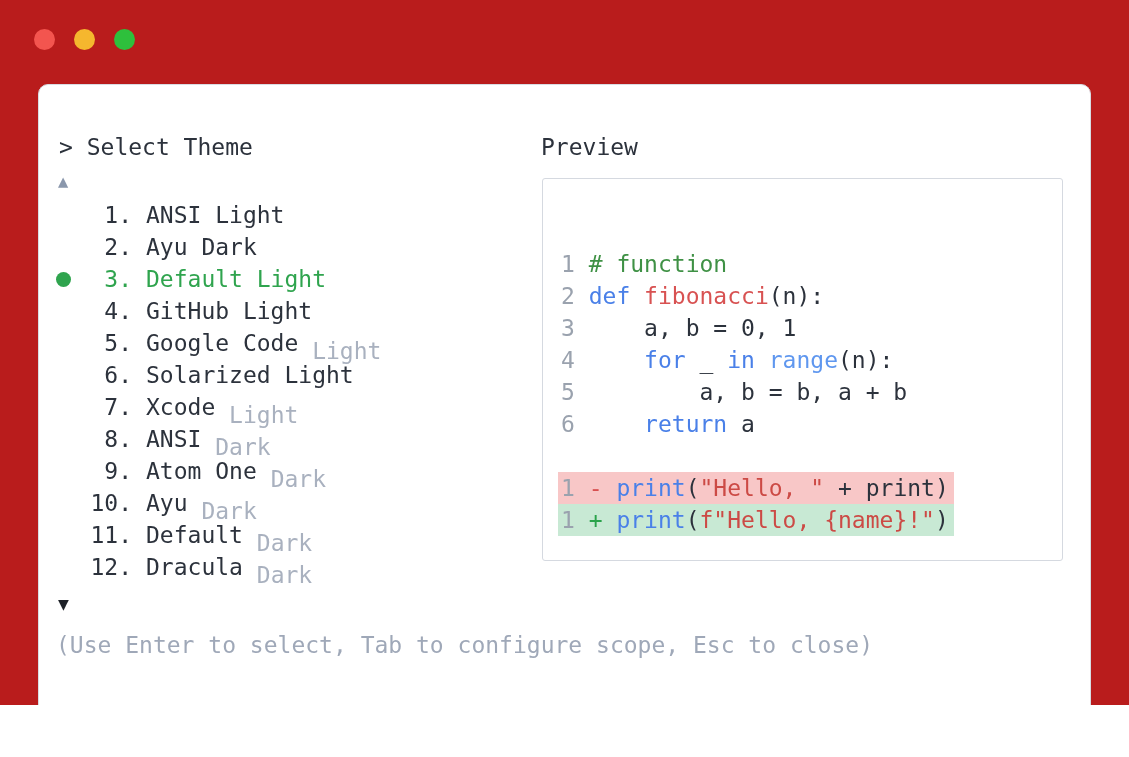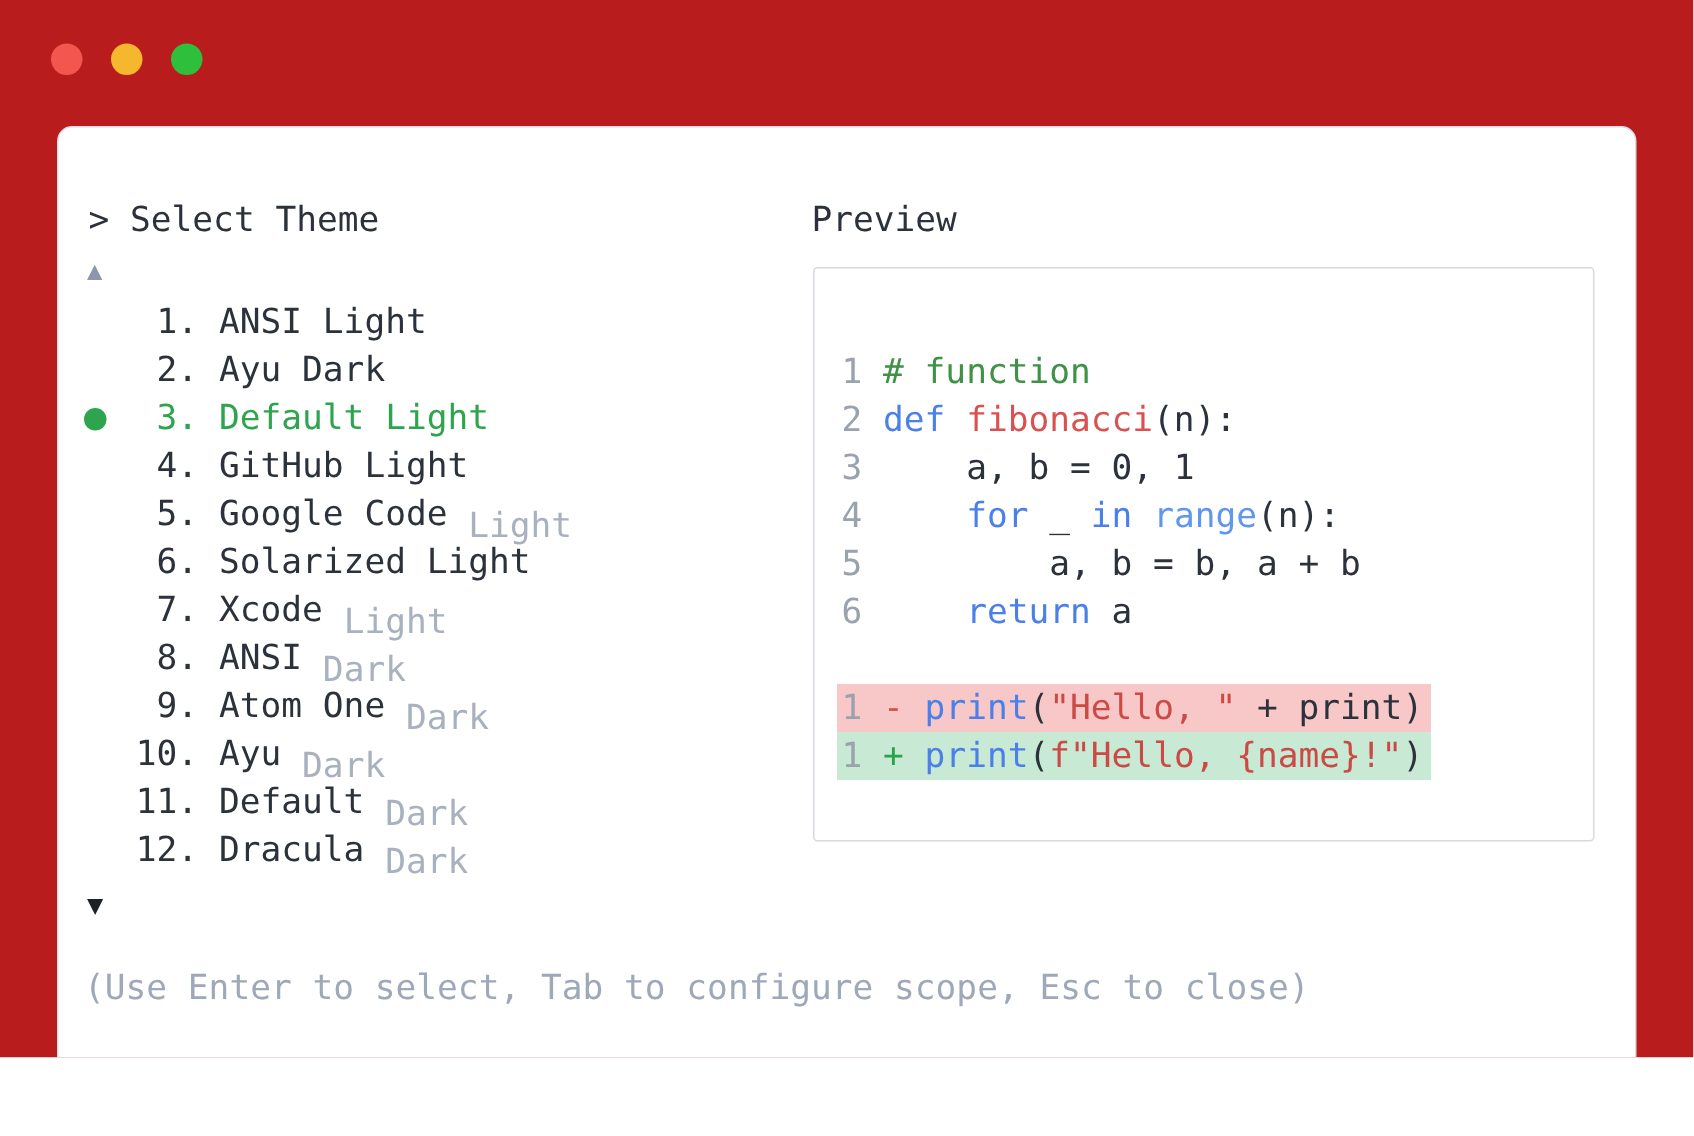--- a/index.html
+++ b/index.html
@@ -42,7 +42,7 @@
 
   .preview-box{position:absolute;left:503px;top:93px;width:521px;height:383px;
     border:1.5px solid var(--border-inner);border-radius:3px;box-sizing:border-box;
-    padding:53px 0 0 18px;overflow:hidden;}
+    padding:69px 0 0 18px;overflow:hidden;}
   .code-line{height:32px;line-height:32px;white-space:pre;}
   .line-num{color:var(--line-num);}
   .tok-plain{color:var(--text-dark);}

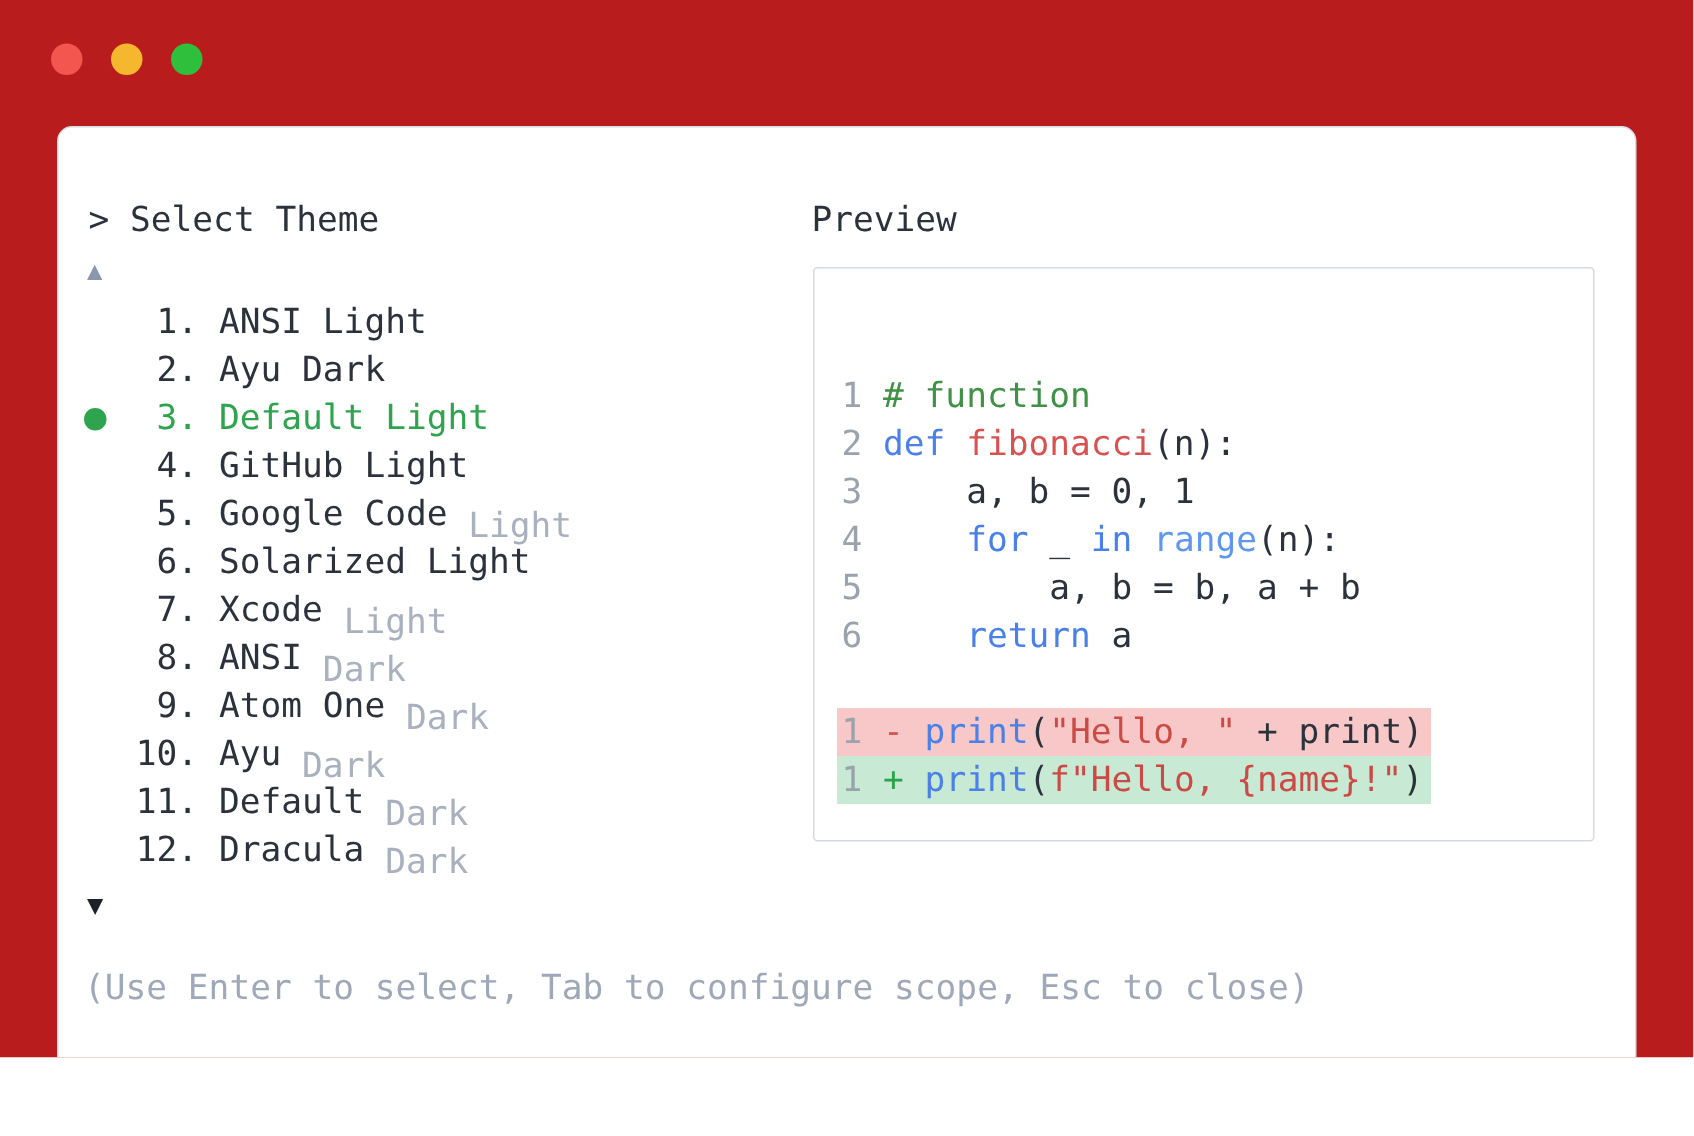--- a/index.html
+++ b/index.html
@@ -38,7 +38,7 @@
   .row-muted{color:var(--text-muted);white-space:pre;margin-top:16px;}
   .theme-row.selected .row-num,.theme-row.selected .row-label{color:var(--accent-green);}
 
-  .help{position:absolute;left:17px;top:558px;line-height:32px;color:var(--help-gray);white-space:pre;}
+  .help{position:absolute;left:17px;top:544px;line-height:32px;color:var(--help-gray);white-space:pre;}
 
   .preview-box{position:absolute;left:503px;top:93px;width:521px;height:383px;
     border:1.5px solid var(--border-inner);border-radius:3px;box-sizing:border-box;

